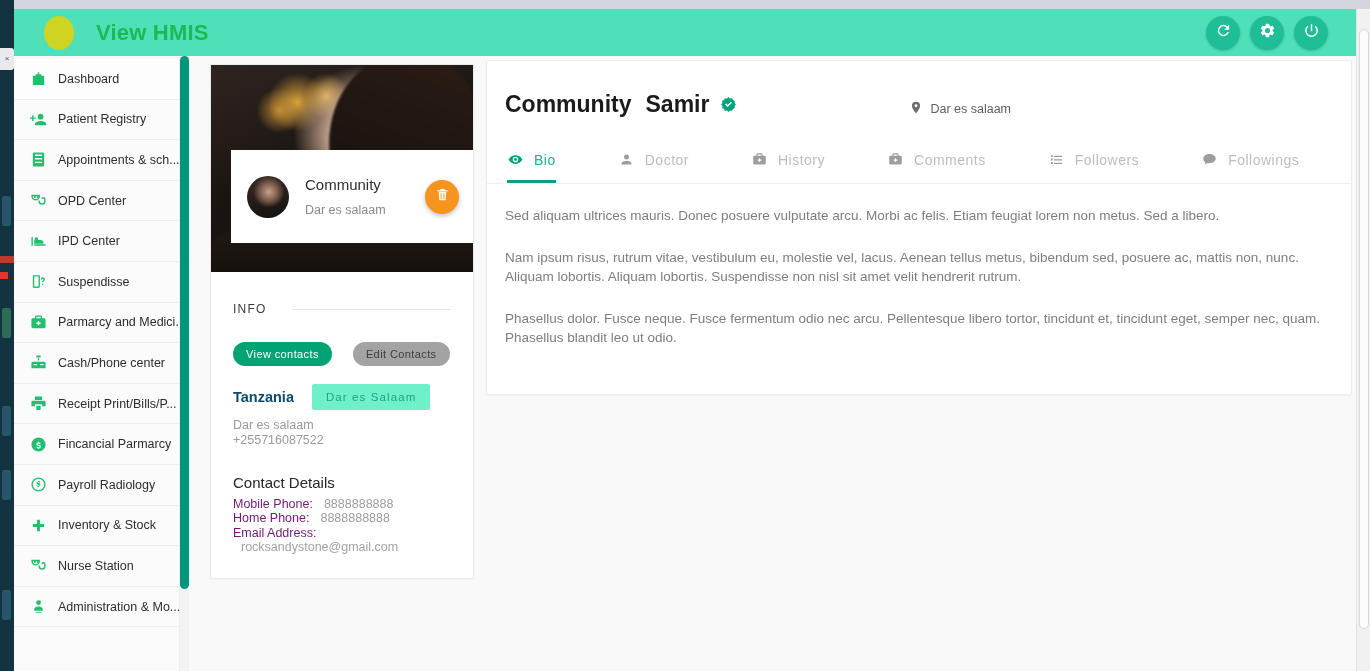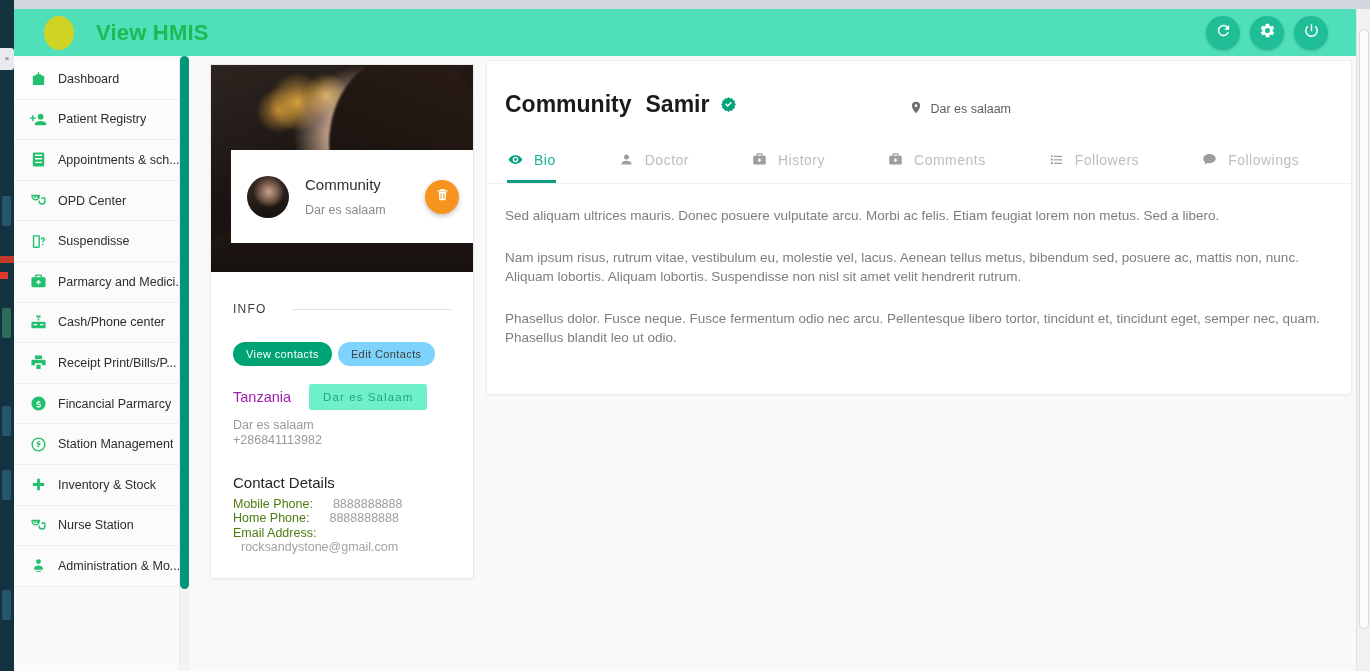--- a/index.html
+++ b/index.html
@@ -425,6 +425,14 @@
       <span class="nav-label">OPD Center</span>
     </div>
 
+    <div class="nav-item">
+      <span class="nav-ico">
+        <svg viewBox="0 0 24 24">
+            <path d="M2 6h2v12H2V6zm4 4h9a4 4 0 0 1 4 4v1H6v-5zm3-4a2.5 2.5 0 1 1 0 5 2.5 2.5 0 0 1 0-5zM6 16h16v2H6v-2z"></path>
+          </svg>
+      </span>
+      <span class="nav-label">IPD Center</span>
+    </div>
 
     <div class="nav-item">
       <span class="nav-ico">

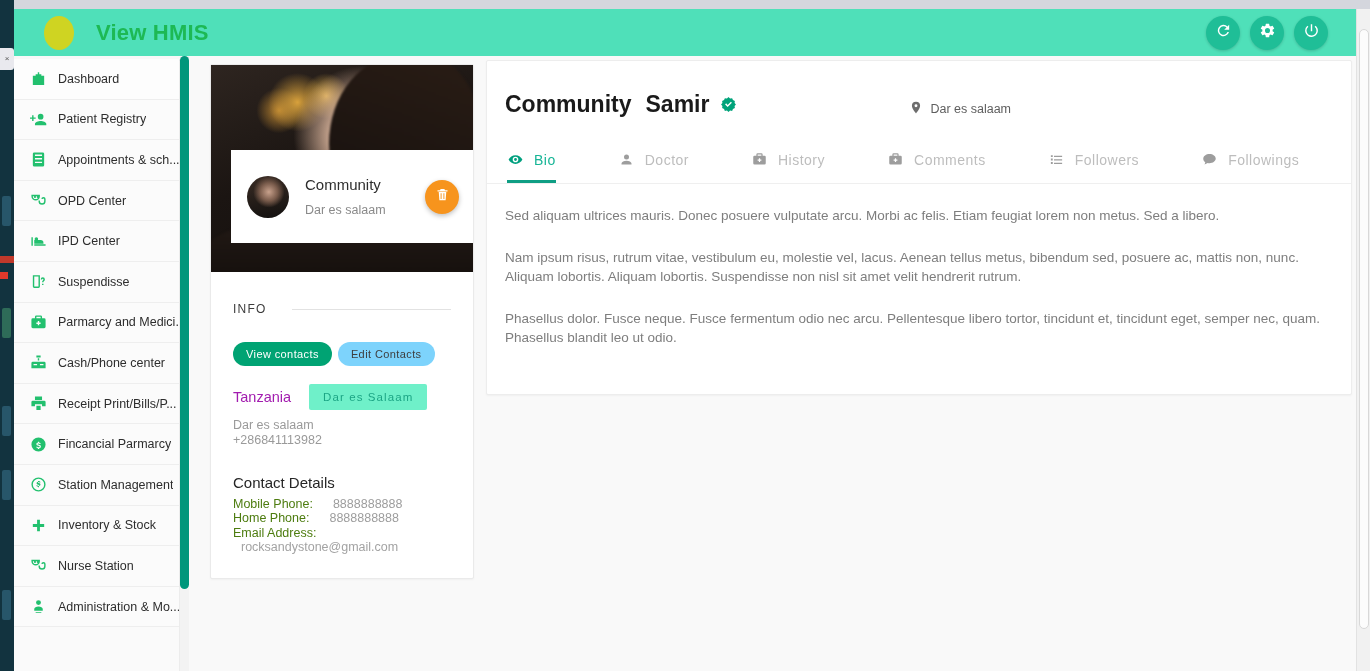--- a/index.html
+++ b/index.html
@@ -233,7 +233,7 @@
   .info-head .rule {
     flex: 1; height: 1px; background: #e2e2e2;
   }
-  .pill-row { display: flex; align-items: flex-end; gap: 6px; margin-bottom: 18px; margin-top: 13px; }
+  .pill-row { display: flex; align-items: flex-end; gap: 21px; margin-bottom: 18px; margin-top: 13px; }
   .pill {
     font-size: 11px;
     padding: 6px 13px;

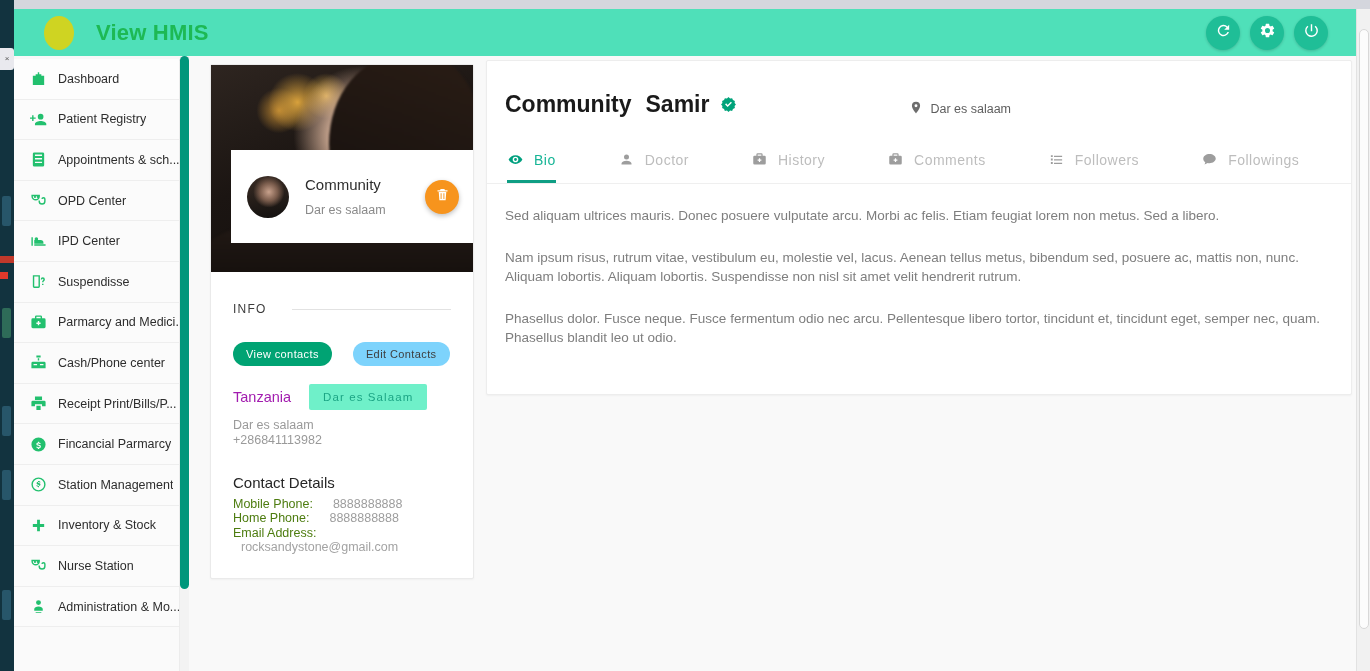--- a/index.html
+++ b/index.html
@@ -243,7 +243,7 @@
     white-space: nowrap;
   }
   .pill.primary { background: #00a373; color: #ffffff; }
-  .pill.ghost { background: #7dd3fc; color: #3e3e3e; }
+  .pill.ghost { background: #a3a3a3; color: #3e3e3e; }
 
   .country-row { display: flex; align-items: center; margin-bottom: 8px; }
   .country { font-size: 14.5px; font-weight: normal; color: #a21caf; }

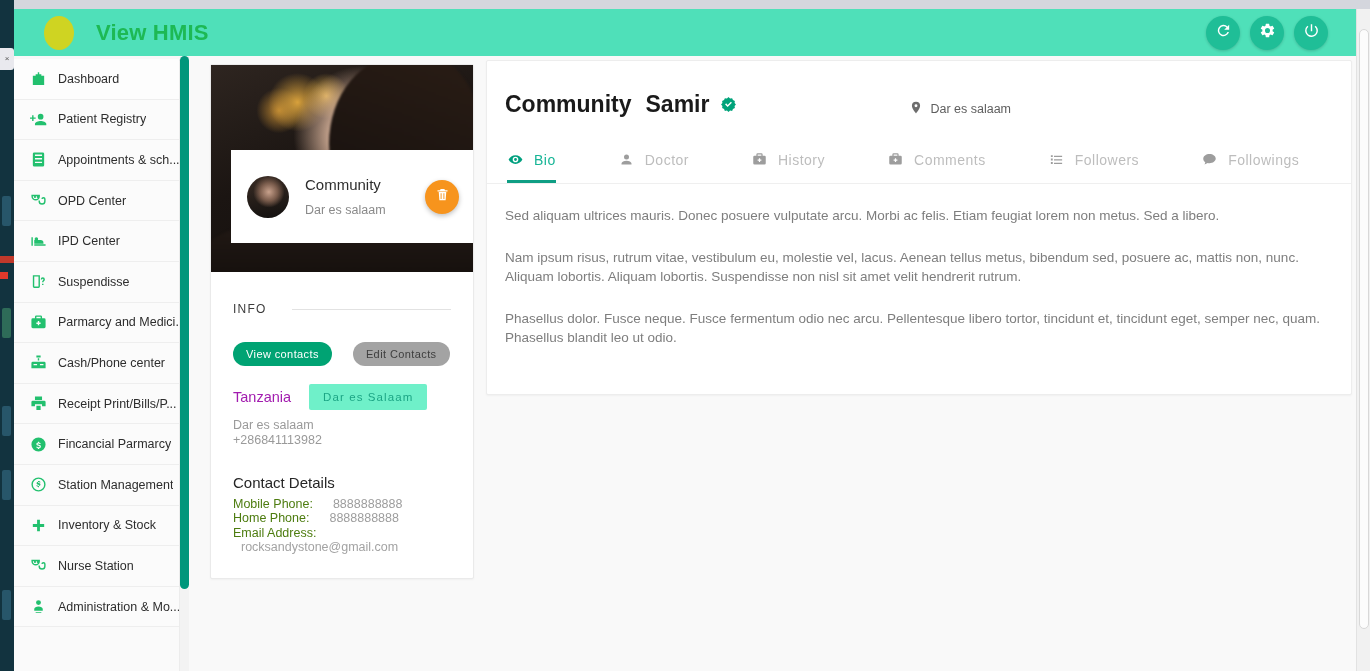--- a/index.html
+++ b/index.html
@@ -246,7 +246,7 @@
   .pill.ghost { background: #a3a3a3; color: #3e3e3e; }
 
   .country-row { display: flex; align-items: center; margin-bottom: 8px; }
-  .country { font-size: 14.5px; font-weight: normal; color: #a21caf; }
+  .country { font-size: 14.5px; font-weight: bold; color: #0c4a6e; }
   .city-badge {
     margin-left: 18px;
     background: #6ff0c9;

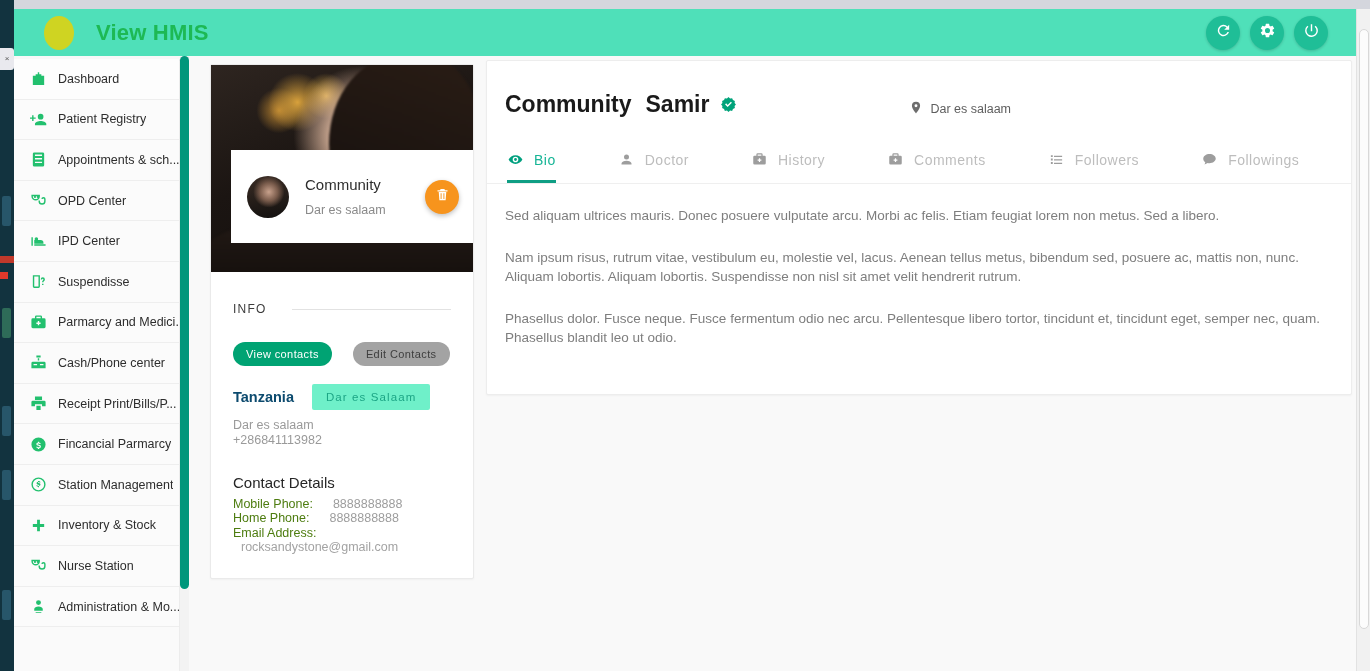--- a/index.html
+++ b/index.html
@@ -564,7 +564,7 @@
           <span class="city-badge">Dar es Salaam</span>
         </div>
         <div class="muted-line">Dar es salaam</div>
-        <div class="muted-line">+286841113982</div>
+        <div class="muted-line">+255716087522</div>
 
         <div class="contact-title">Contact Details</div>
 

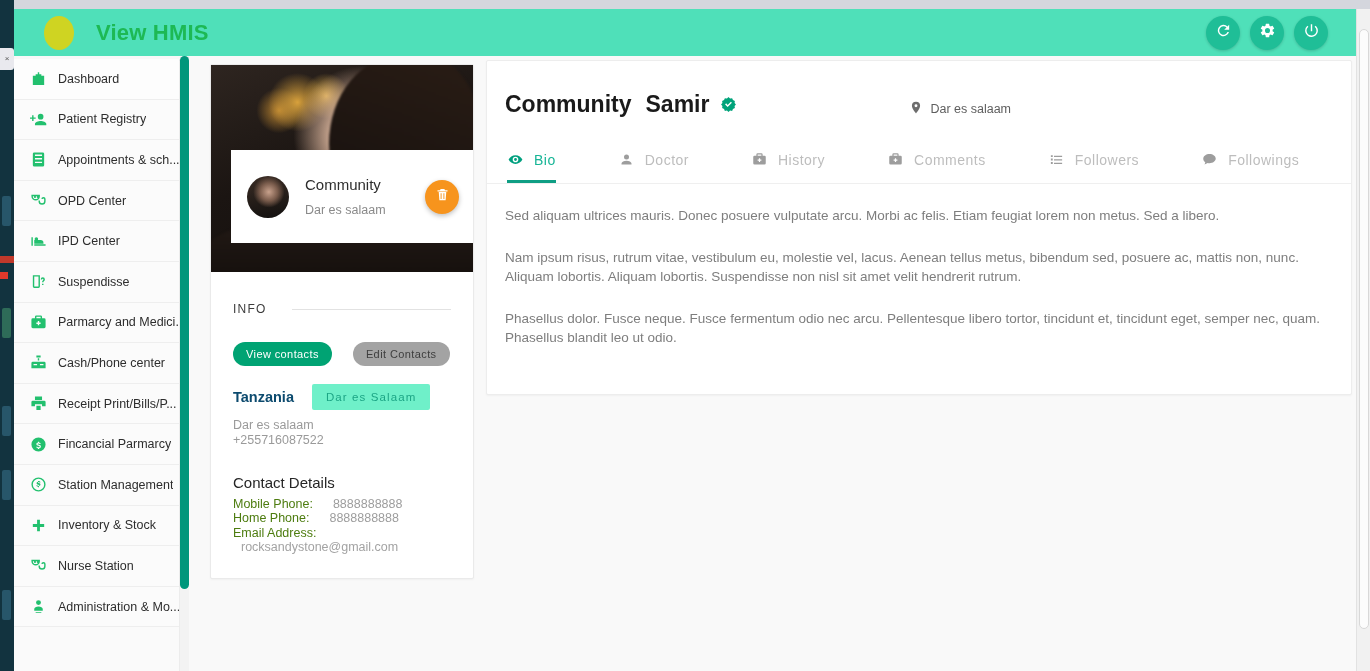--- a/index.html
+++ b/index.html
@@ -486,7 +486,7 @@
             <path d="M12 2a10 10 0 1 0 0 20 10 10 0 0 0 0-20zm0 2a8 8 0 1 1 0 16 8 8 0 0 1 0-16zm.7 3h-1.4v1.1c-1.2.2-2 .9-2 2 0 1.3 1 1.8 2.4 2.2 1 .3 1.3.5 1.3.9 0 .5-.5.8-1.2.8-.8 0-1.3-.3-1.4-.9H8.9c.1 1.2.9 1.9 2.4 2.1V16h1.4v-1.8c1.3-.2 2.1-1 2.1-2.1 0-1.3-.9-1.8-2.4-2.2-1-.3-1.3-.5-1.3-.9 0-.4.4-.7 1.1-.7.7 0 1.1.3 1.2.8h1.4c-.1-1.1-.8-1.8-2.1-2V7z"></path>
           </svg>
       </span>
-      <span class="nav-label">Station Management</span>
+      <span class="nav-label">Payroll Radiology</span>
     </div>
 
     <div class="nav-item">

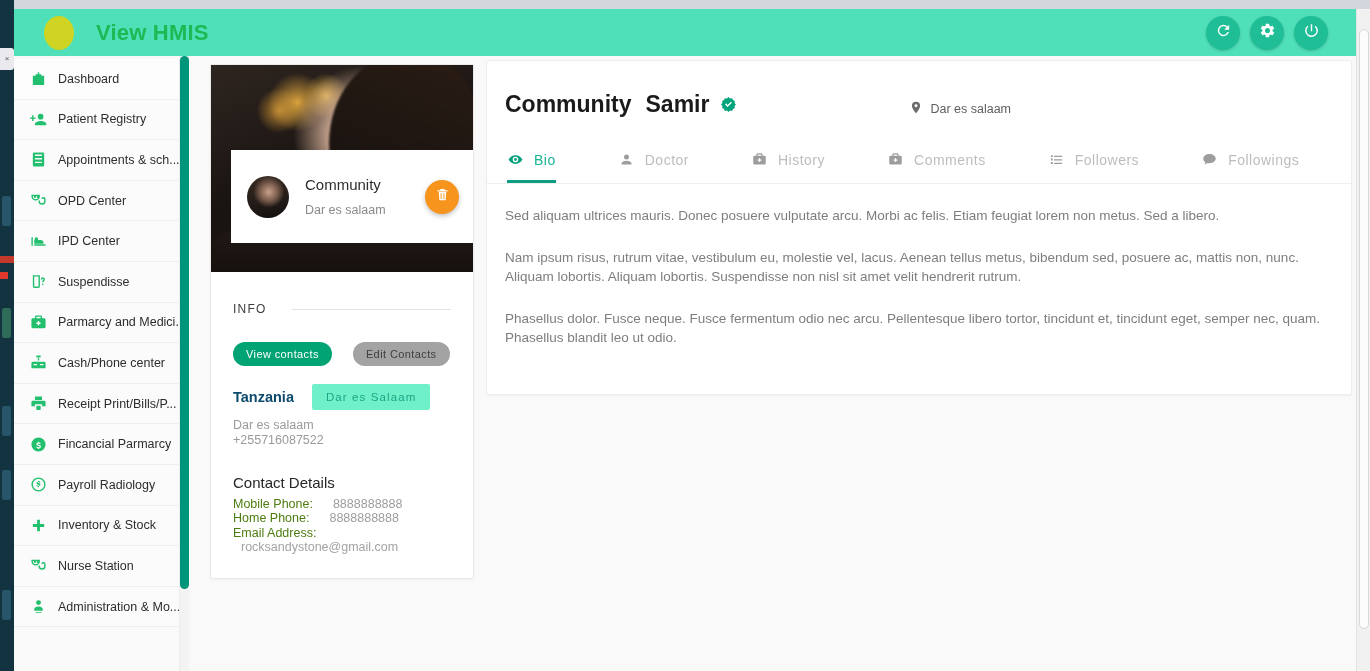--- a/index.html
+++ b/index.html
@@ -263,7 +263,7 @@
     margin-top: 26px; margin-bottom: 6px;
   }
   .contact-row { font-size: 12.5px; color: #7d7d7d; line-height: 1.16; }
-  .contact-row .k { color: #4d7c0f; text-align: center; }
+  .contact-row .k { color: #701a75; text-align: center; }
   .contact-row .v { color: #9d9d9d; margin-left: 20px; }
   .email-val { font-size: 12.5px; color: #a3a3a3; padding-left: 8px; }
 

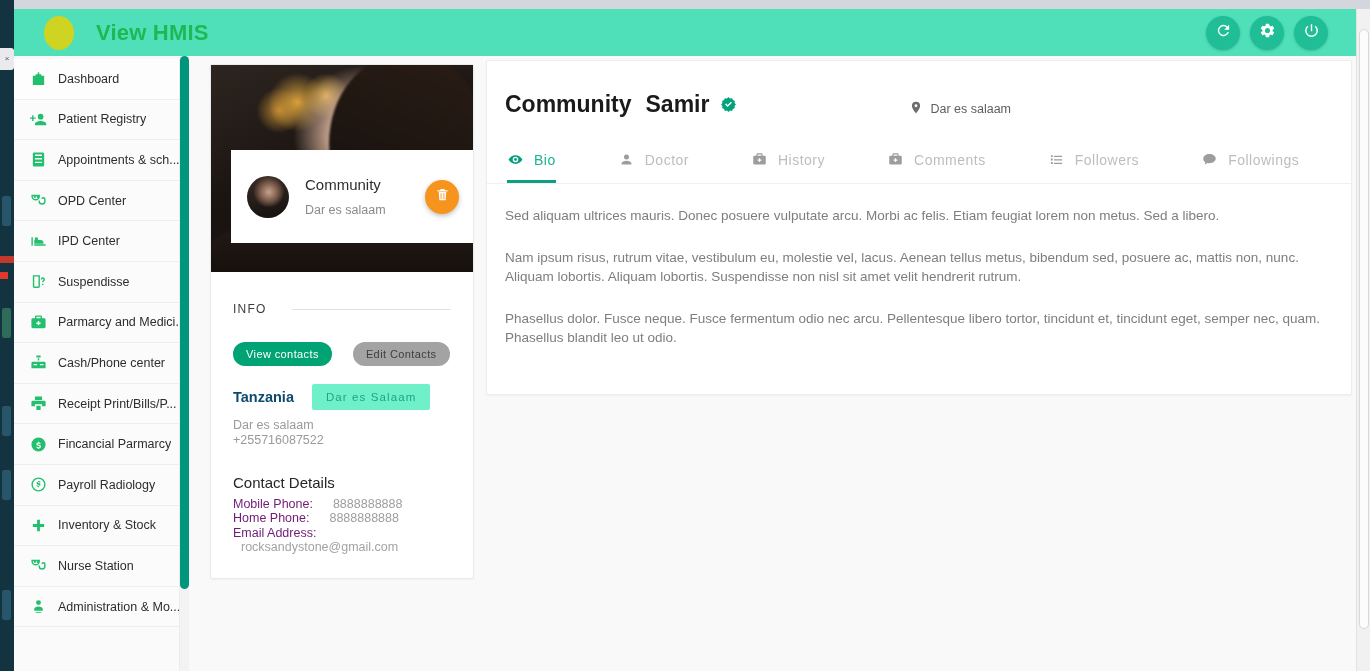--- a/index.html
+++ b/index.html
@@ -264,7 +264,7 @@
   }
   .contact-row { font-size: 12.5px; color: #7d7d7d; line-height: 1.16; }
   .contact-row .k { color: #701a75; text-align: center; }
-  .contact-row .v { color: #9d9d9d; margin-left: 20px; }
+  .contact-row .v { color: #9d9d9d; margin-left: 11px; }
   .email-val { font-size: 12.5px; color: #a3a3a3; padding-left: 8px; }
 
   

